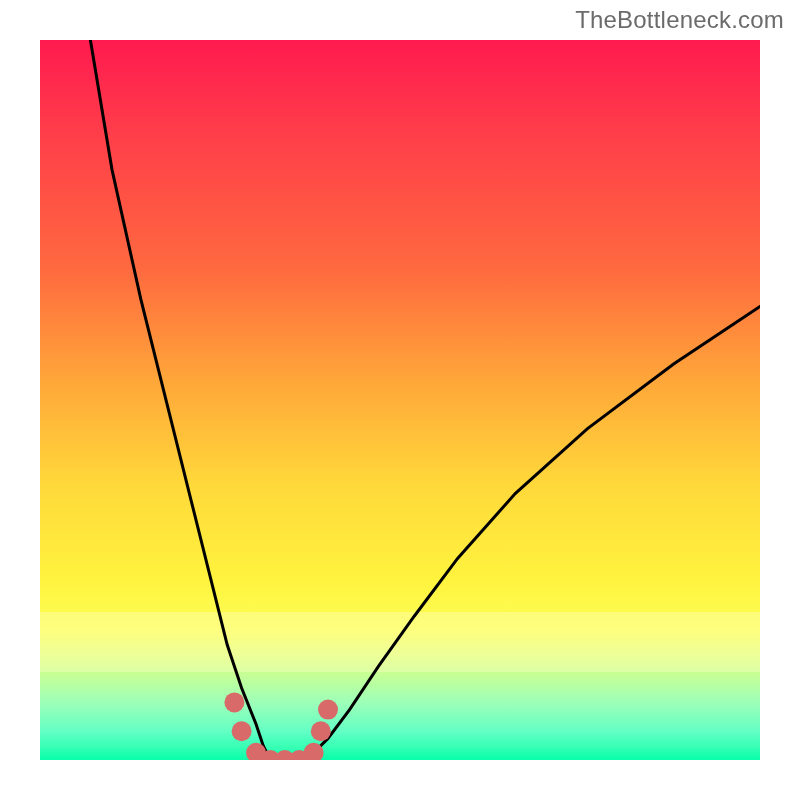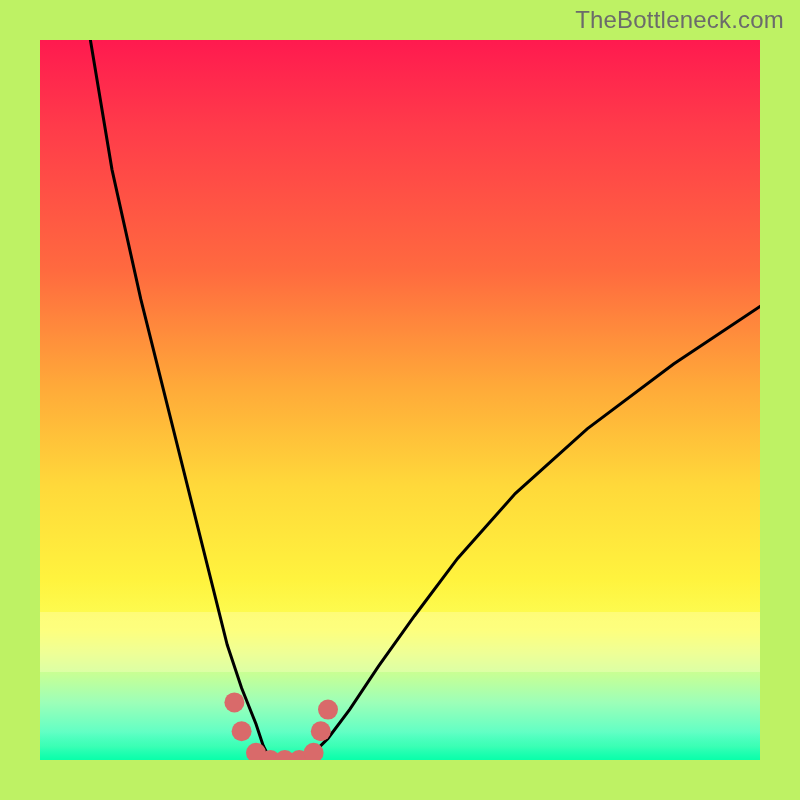--- a/index.html
+++ b/index.html
@@ -17,7 +17,7 @@
     left: 0;
     width: 800px;
     height: 800px;
-    background: #bef264;
+    background: #ffffff;
   }
   .plot {
     position: absolute;

